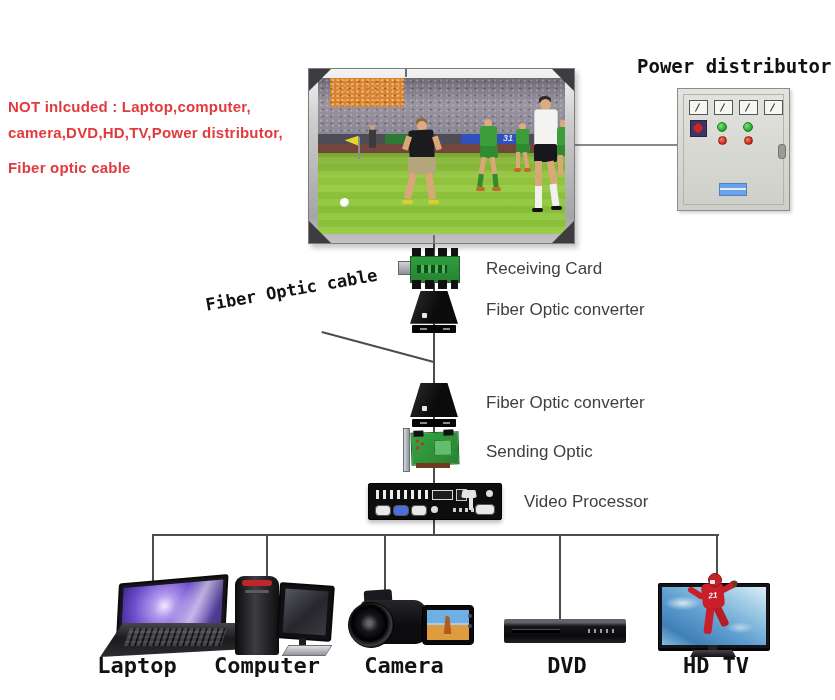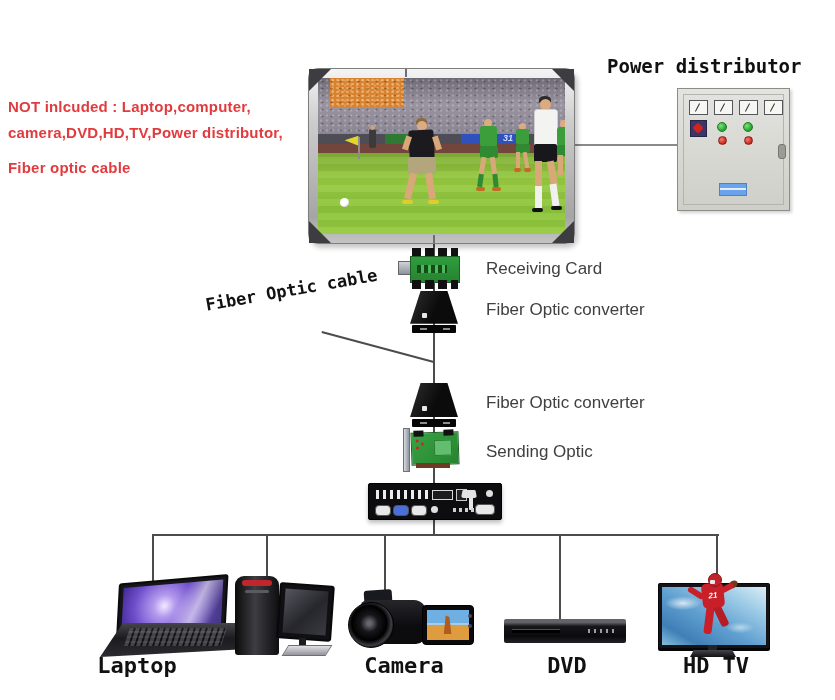--- a/index.html
+++ b/index.html
@@ -16,7 +16,7 @@
 
   
   .mono{font-family:"DejaVu Sans Mono","Liberation Mono",monospace;font-weight:bold;color:#111;}
-  .pd-label{position:absolute;left:607px;top:55px;font-size:19px;}
+  .pd-label{position:absolute;left:637px;top:55px;font-size:19px;}
   .fiber-cable-label{position:absolute;left:204px;top:295px;width:190px;font-size:17px;
                      transform:rotate(-10deg);transform-origin:0 0;white-space:nowrap;}
   .dev-label{position:absolute;top:653px;transform:translateX(-50%);font-size:22px;white-space:nowrap;}

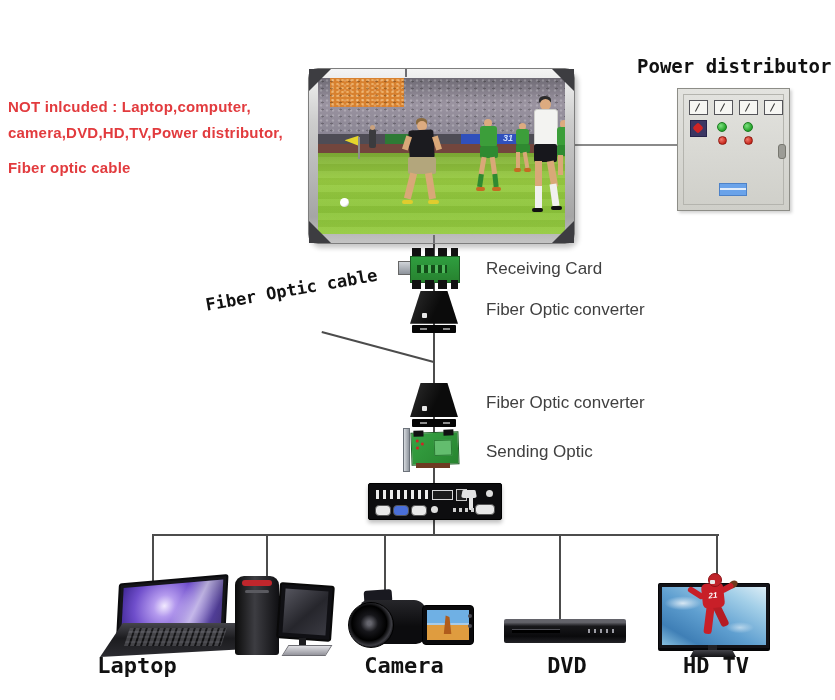--- a/index.html
+++ b/index.html
@@ -50,7 +50,7 @@
   
   .led{position:absolute;left:308px;top:68px;width:265px;height:174px;
        background:linear-gradient(180deg,#f4f4f4,#cdcdcd 30%,#a5a5a5 85%,#c4c4c4);
-       border:1px solid #7e7e7e;border-radius:10px;box-shadow:3px 4px 5px rgba(0,0,0,.22);}
+       border:1px solid #7e7e7e;border-radius:0;box-shadow:3px 4px 5px rgba(0,0,0,.22);}
   .led-corner{position:absolute;width:22px;height:22px;background:#3d3d41;}
   .led-corner.tl{left:0;top:0;clip-path:polygon(0 0,100% 0,0 100%);}
   .led-corner.tr{right:0;top:0;clip-path:polygon(0 0,100% 0,100% 100%);}

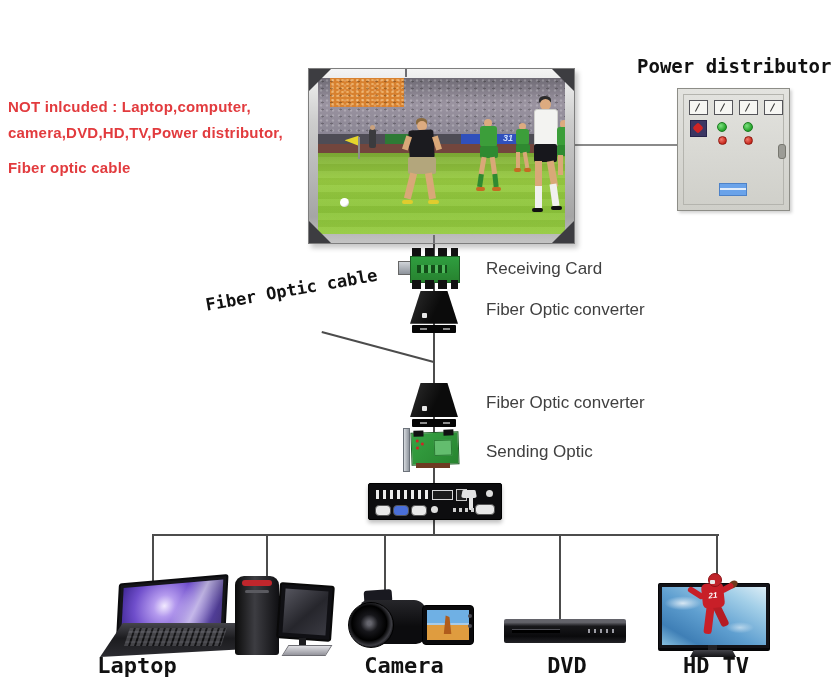--- a/index.html
+++ b/index.html
@@ -381,6 +381,7 @@
     <i class="vp-dotrow"></i>
     <i class="vp-oval" style="right:6px;top:20px;width:18px"></i>
   </div>
+  <div class="chain-label" style="left:524px;top:492px">Video Processor</div>
 
   <div class="laptop">
     <div class="lap-screen">

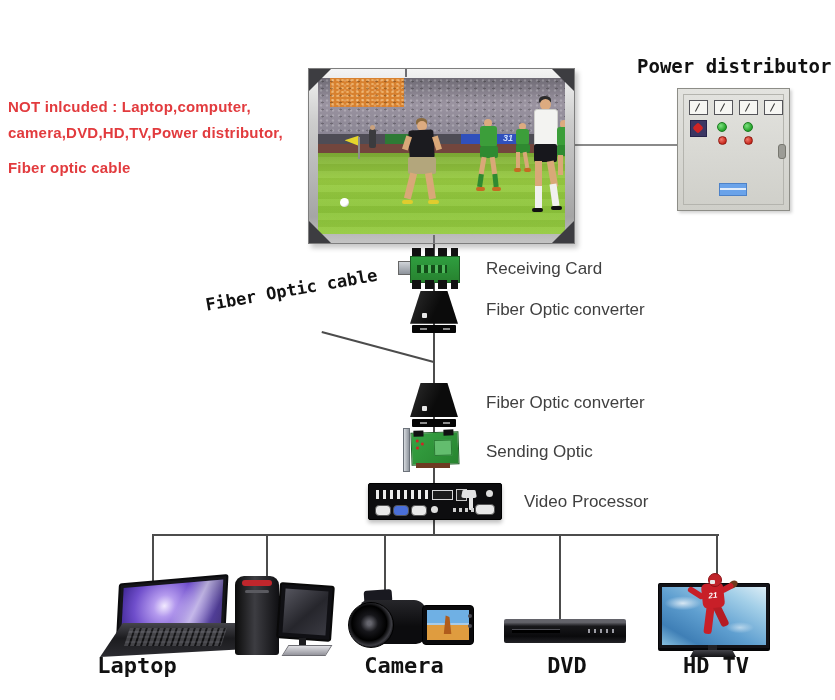--- a/index.html
+++ b/index.html
@@ -430,6 +430,7 @@
   </div>
 
   <div class="dev-label mono" style="left:137px">Laptop</div>
+  <div class="dev-label mono" style="left:267px">Computer</div>
   <div class="dev-label mono" style="left:404px">Camera</div>
   <div class="dev-label mono" style="left:567px">DVD</div>
   <div class="dev-label mono" style="left:716px">HD TV</div>

